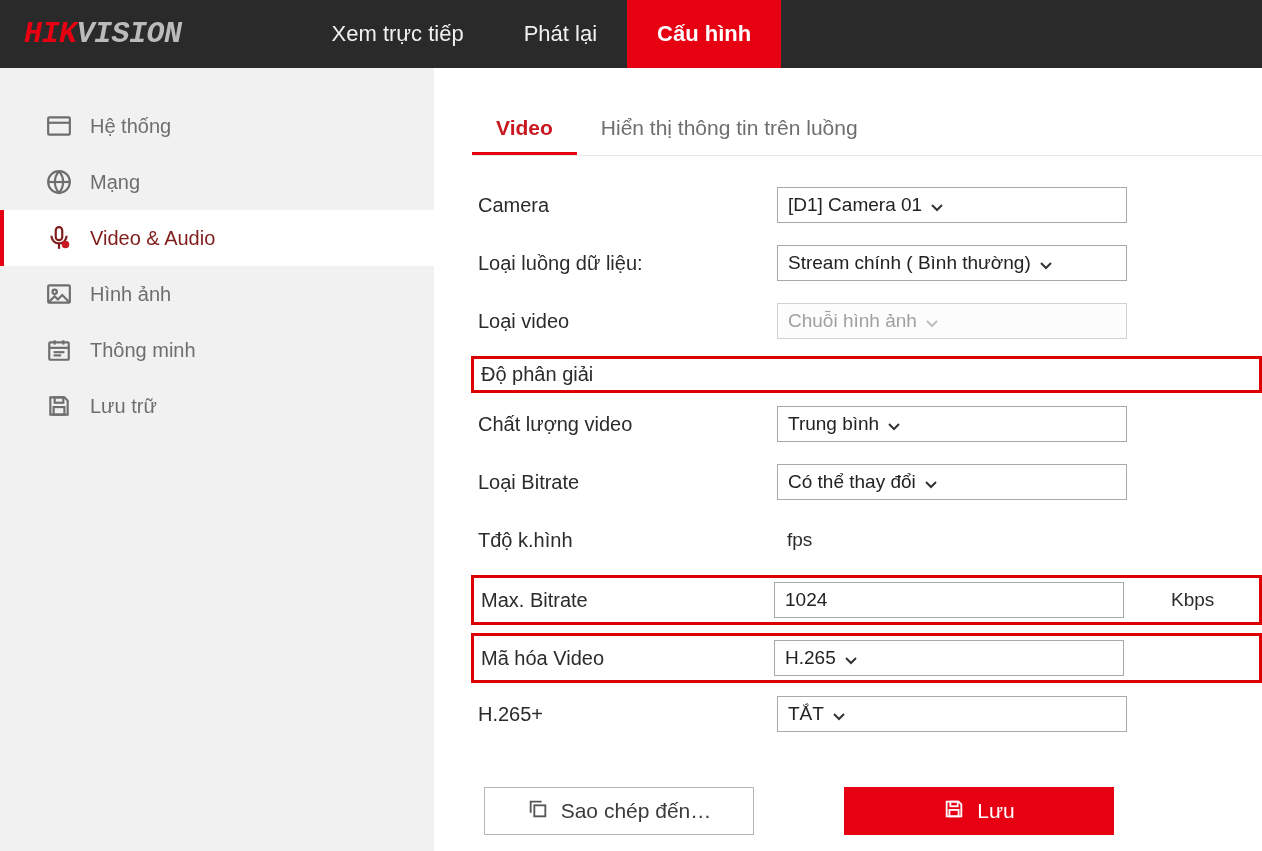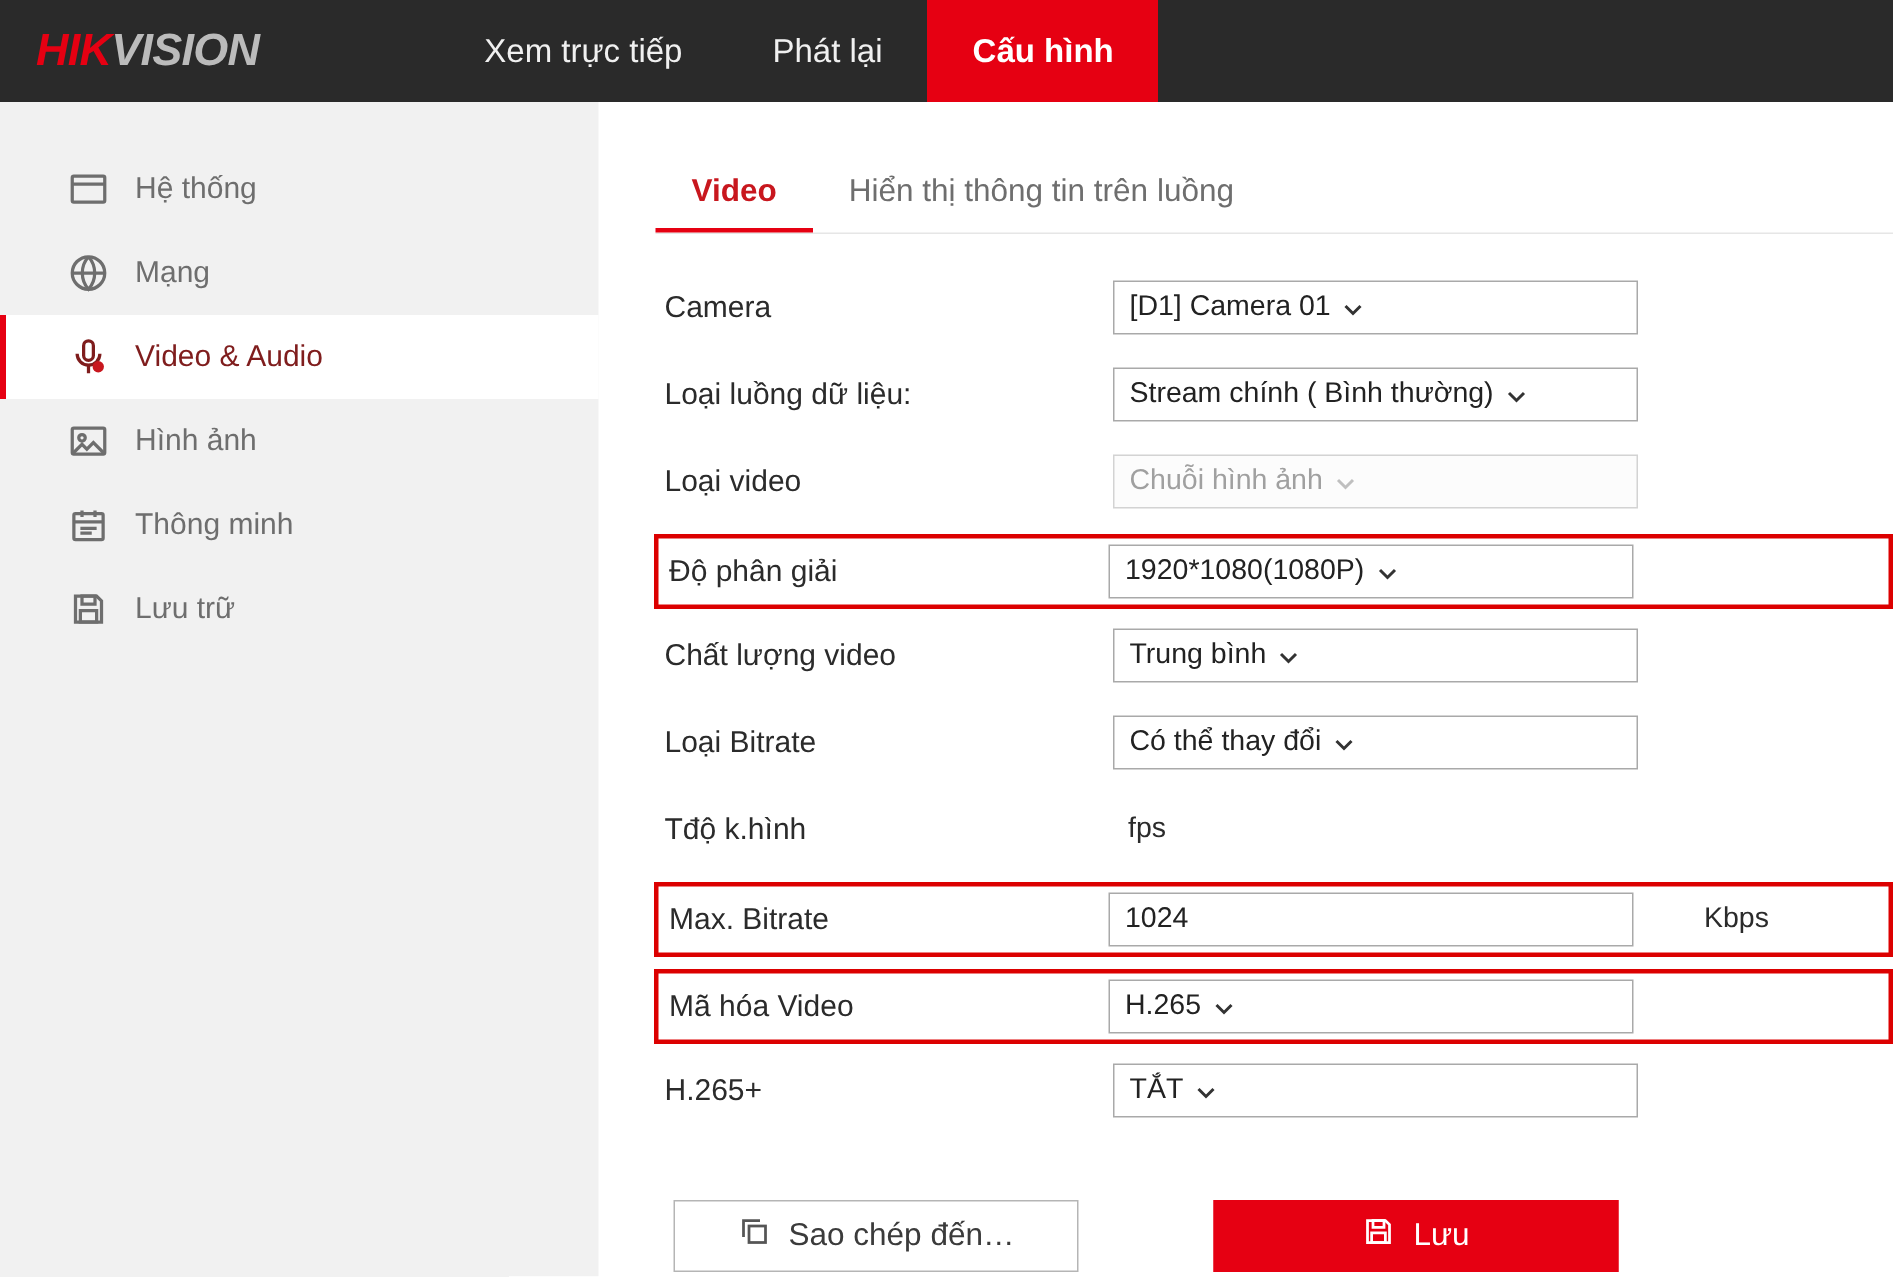--- a/index.html
+++ b/index.html
@@ -20,7 +20,7 @@
     padding-left: 24px;
   }
   .logo {
-    font-family: Liberation Sans, sans-serif;
+    font-family: Liberation Mono, monospace;
     font-weight: 700;
     font-size: 30px;
     font-style: italic;

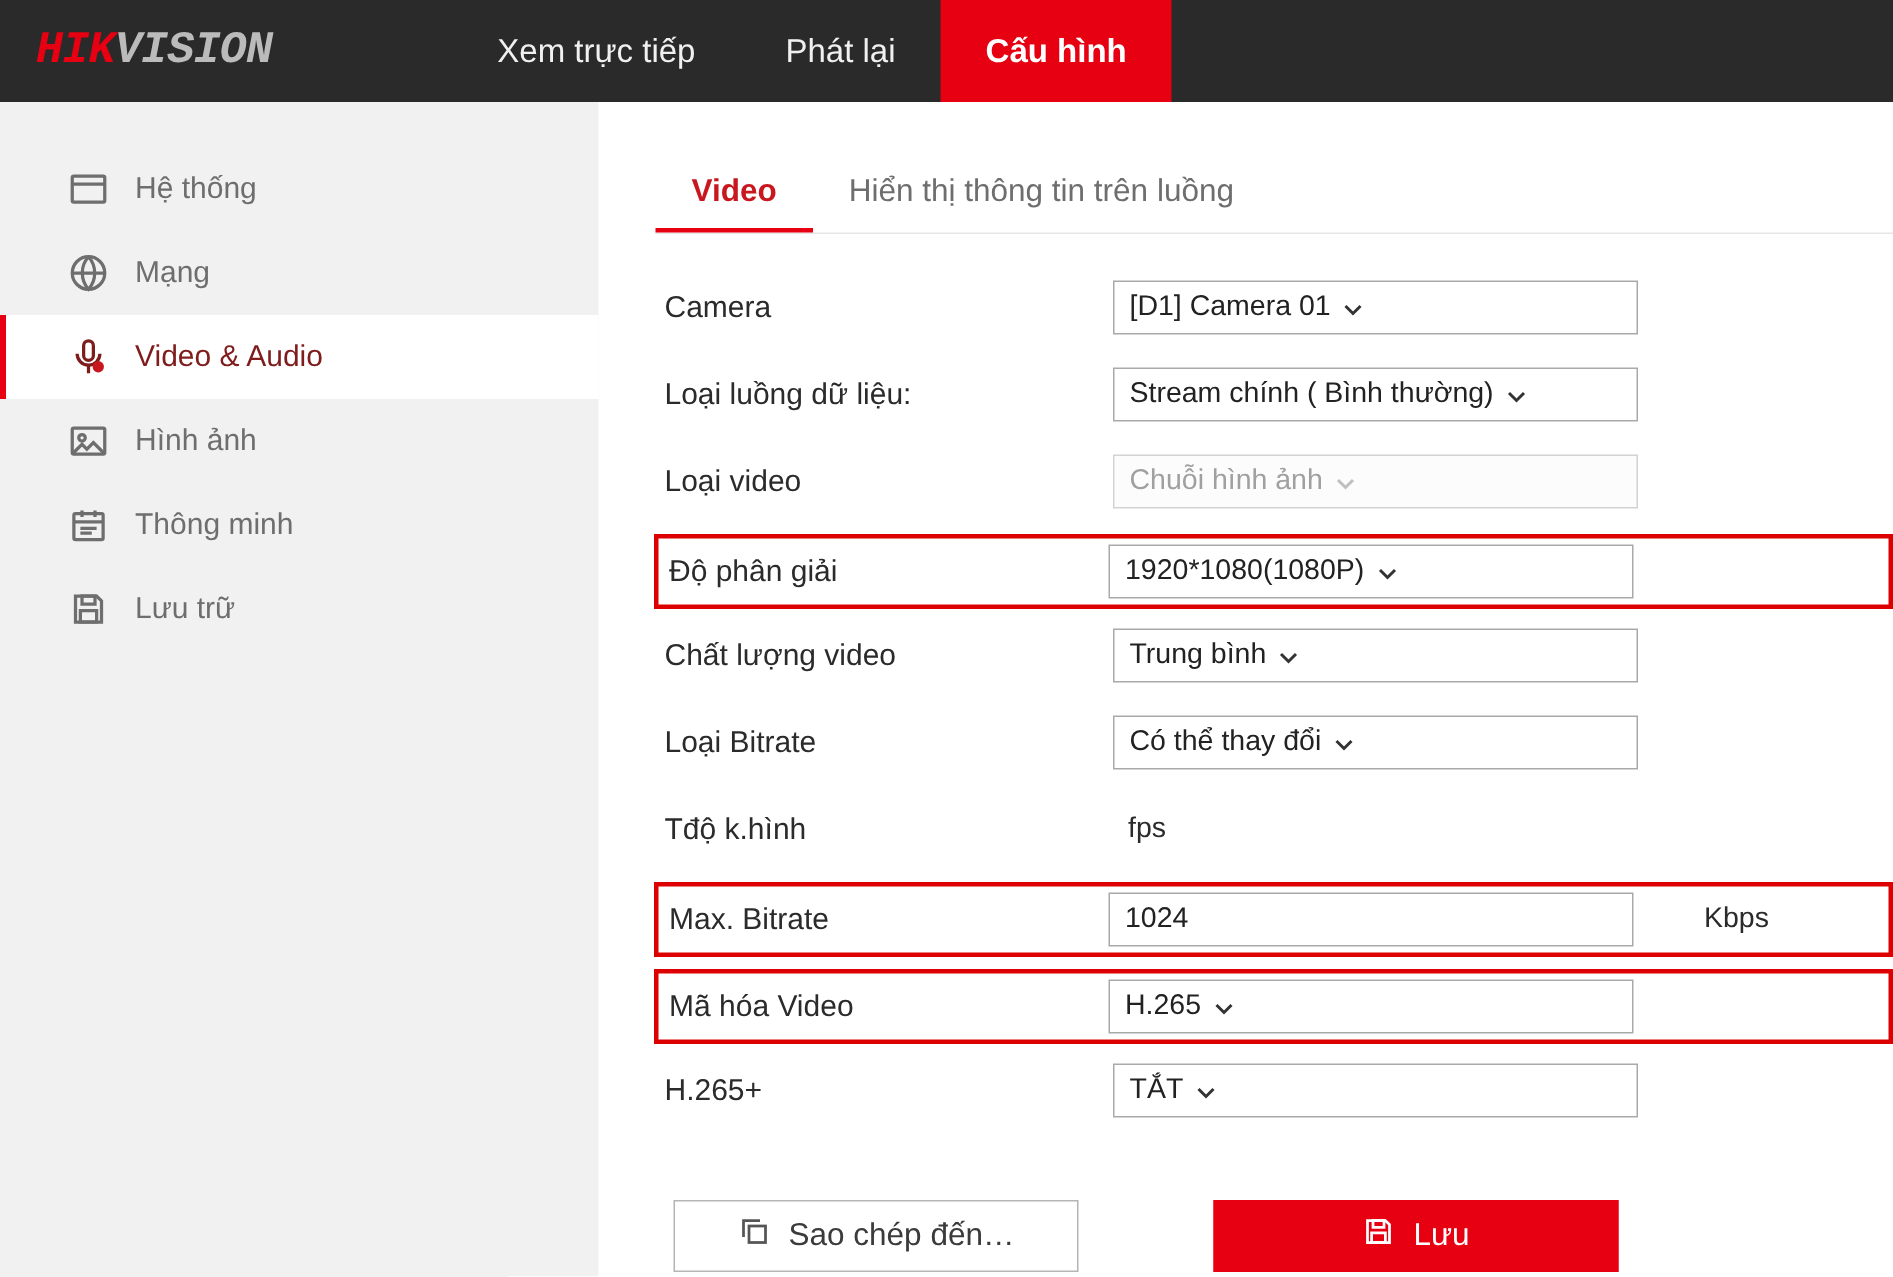--- a/index.html
+++ b/index.html
@@ -53,7 +53,7 @@
     height: calc(851px - 68px);
   }
   .sidebar {
-    width: 399px;
+    width: 434px;
     background: #f1f1f1;
     padding-top: 30px;
   }

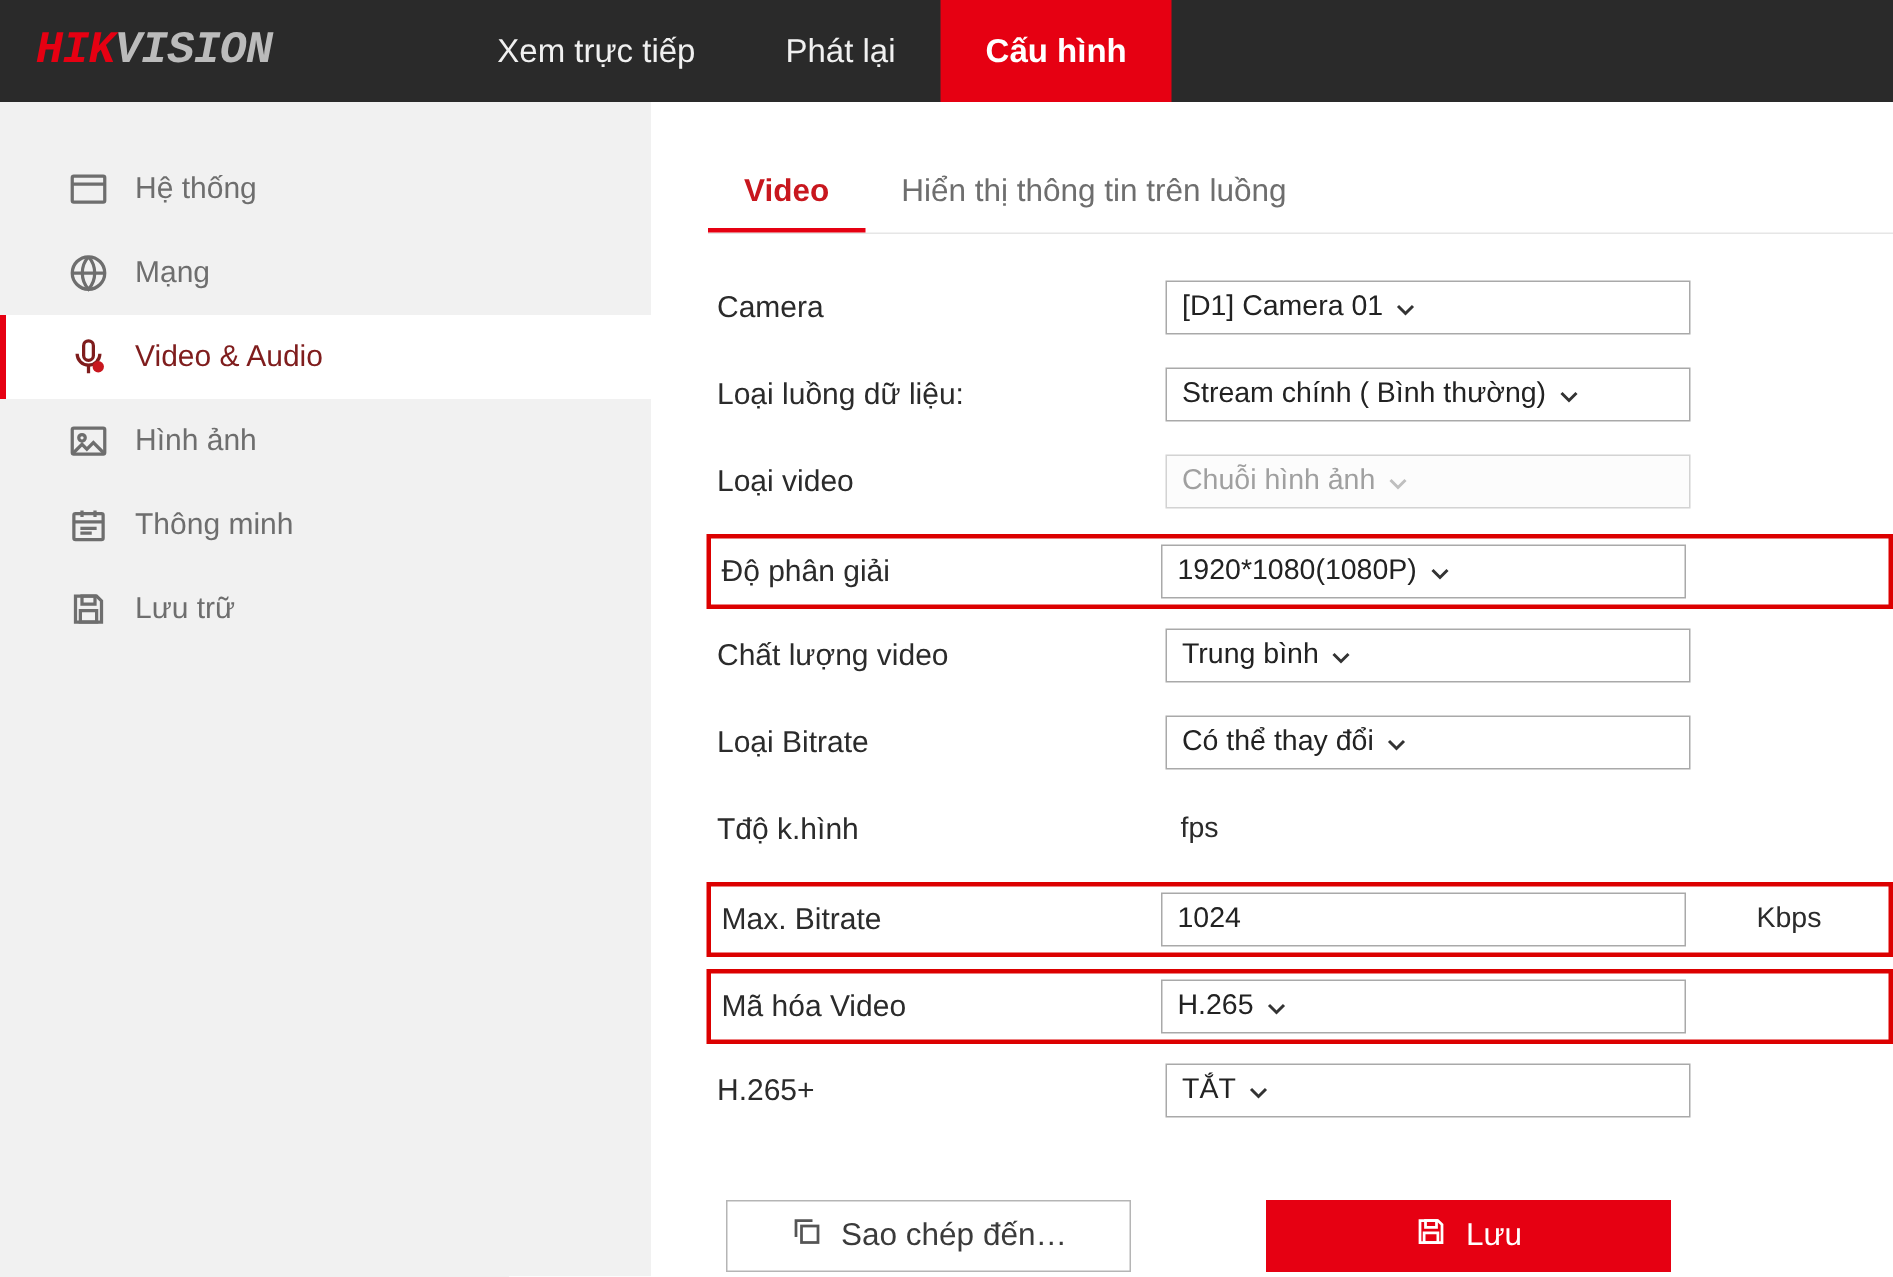--- a/index.html
+++ b/index.html
@@ -318,12 +318,6 @@
 
       <div class="row highlight">
         <div class="lbl">Độ phân giải</div>
-        <div class="select">
-          <span>1920*1080(1080P)</span>
-          <span class="chev"><svg viewBox="0 0 14 14" fill="none">
-                <path d="M2 4l5 5 5-5" stroke="#333" stroke-width="2"></path>
-              </svg></span>
-        </div>
       </div>
 
       <div class="row">

